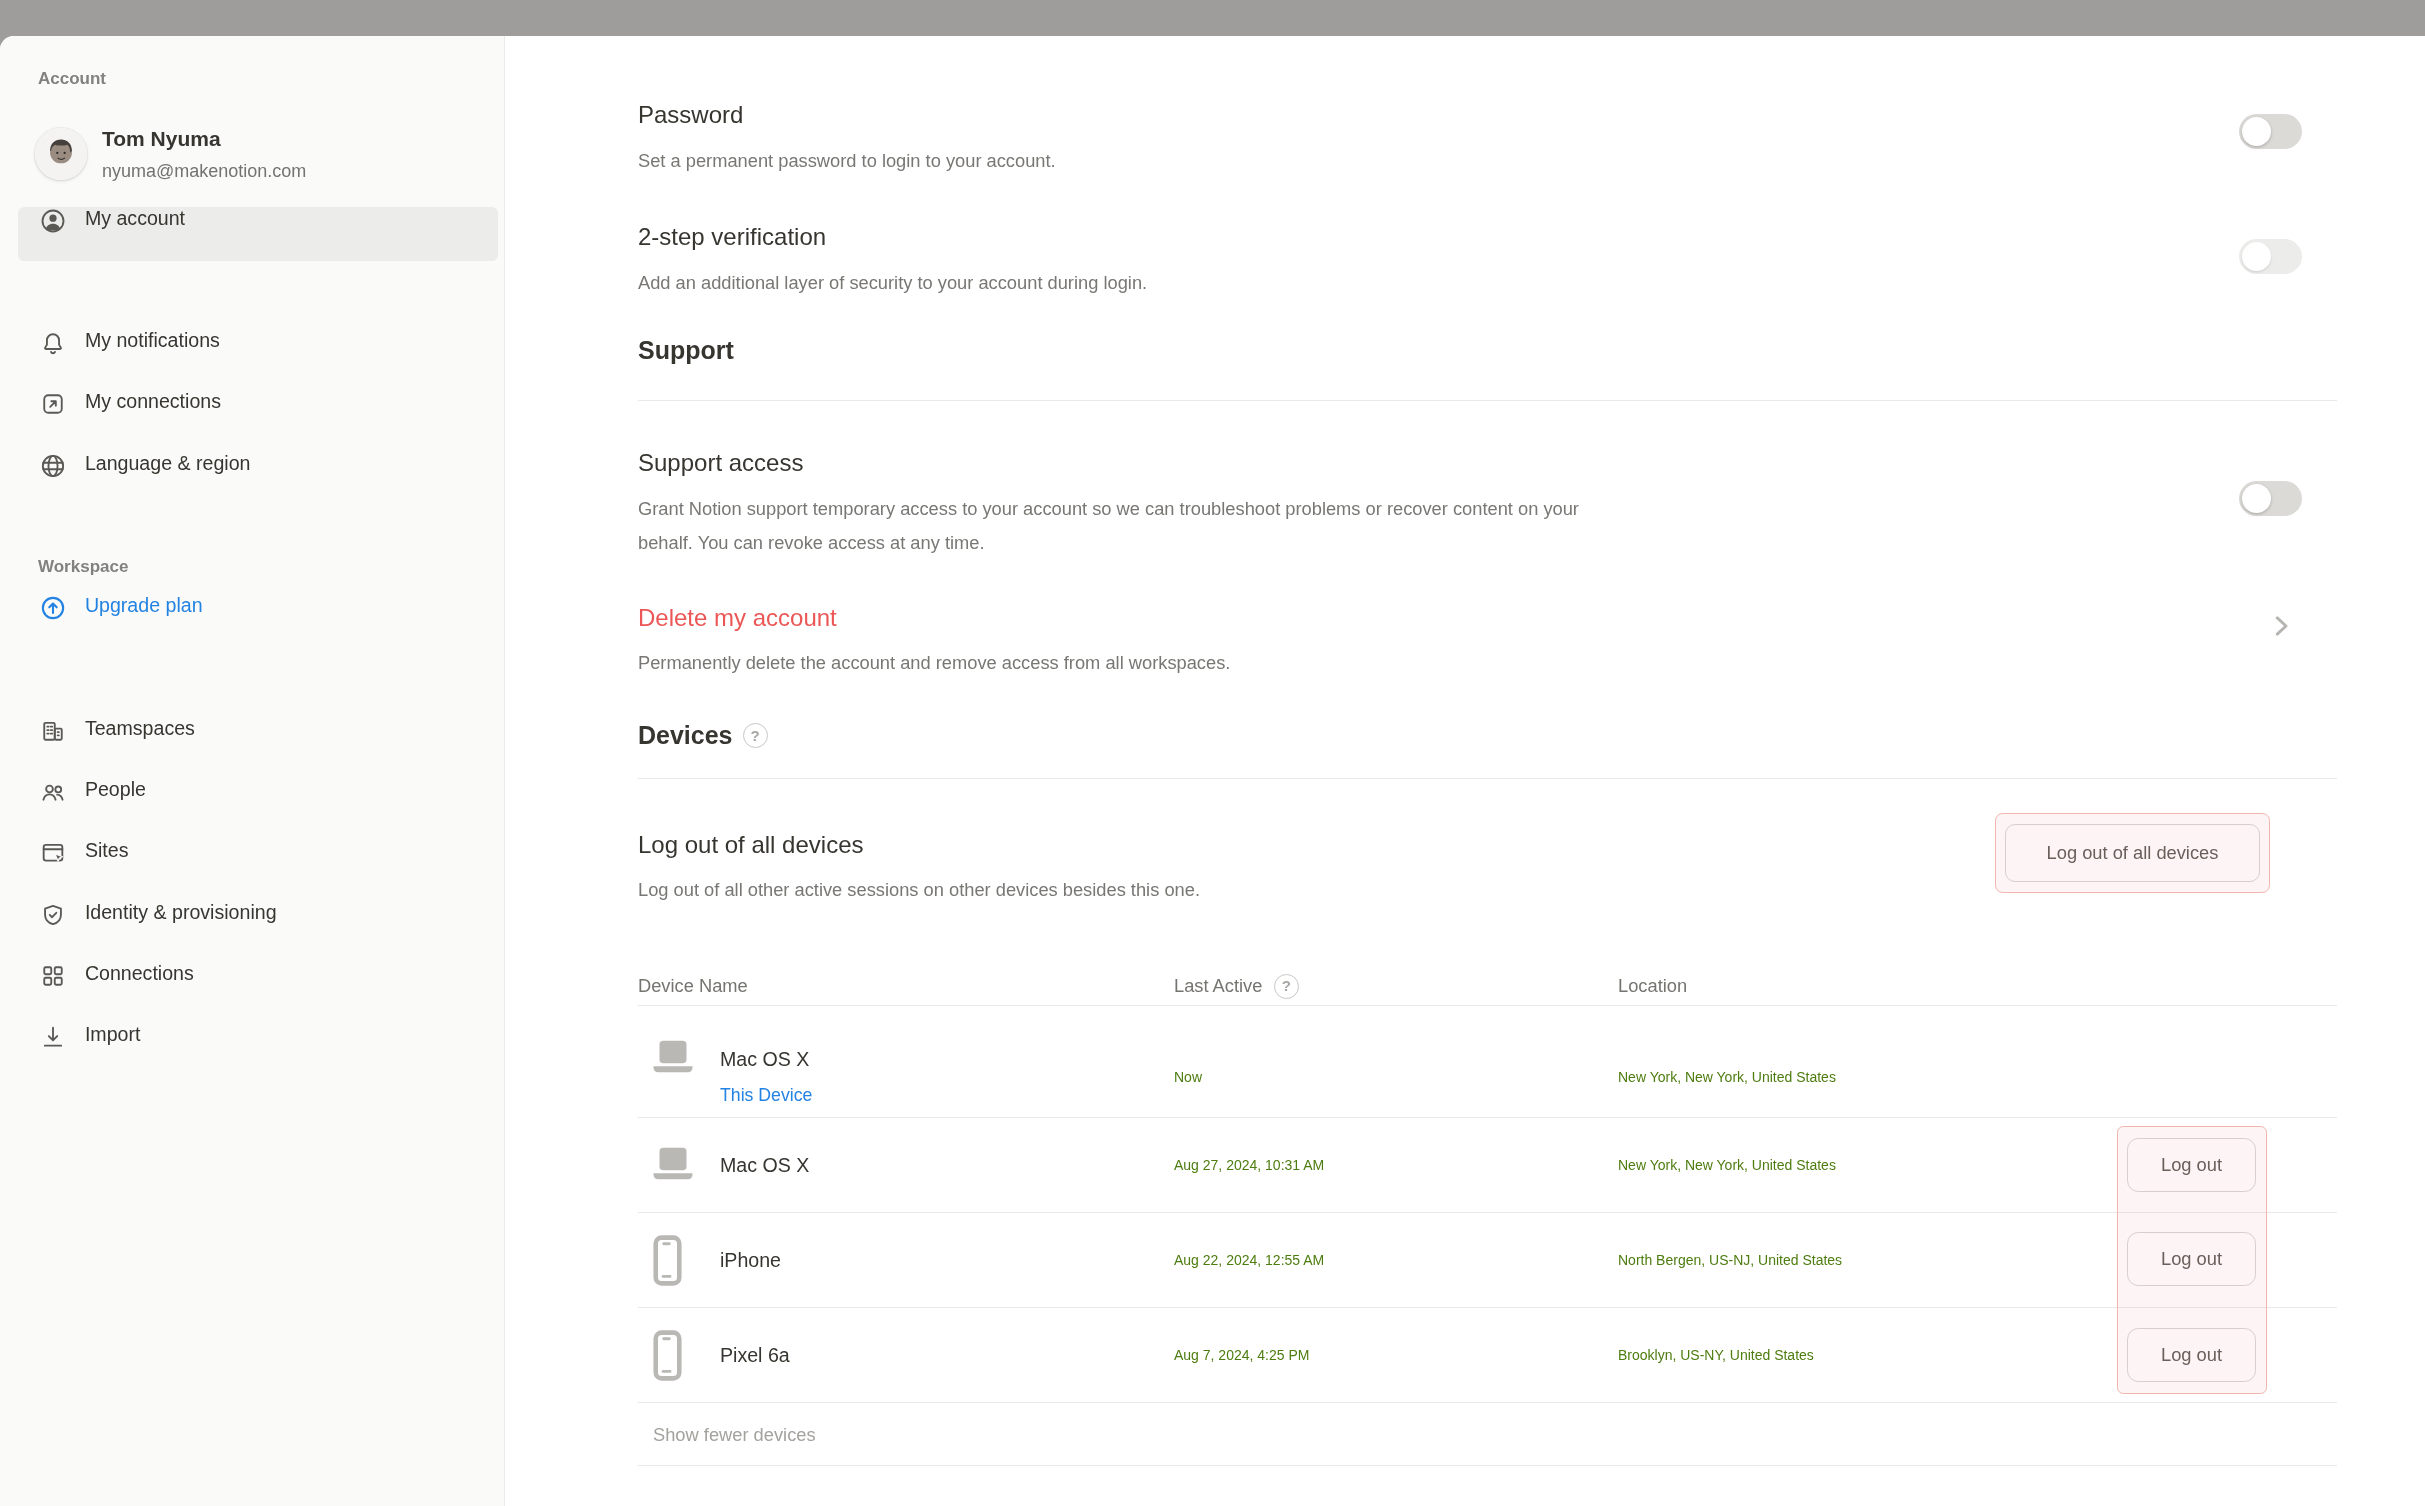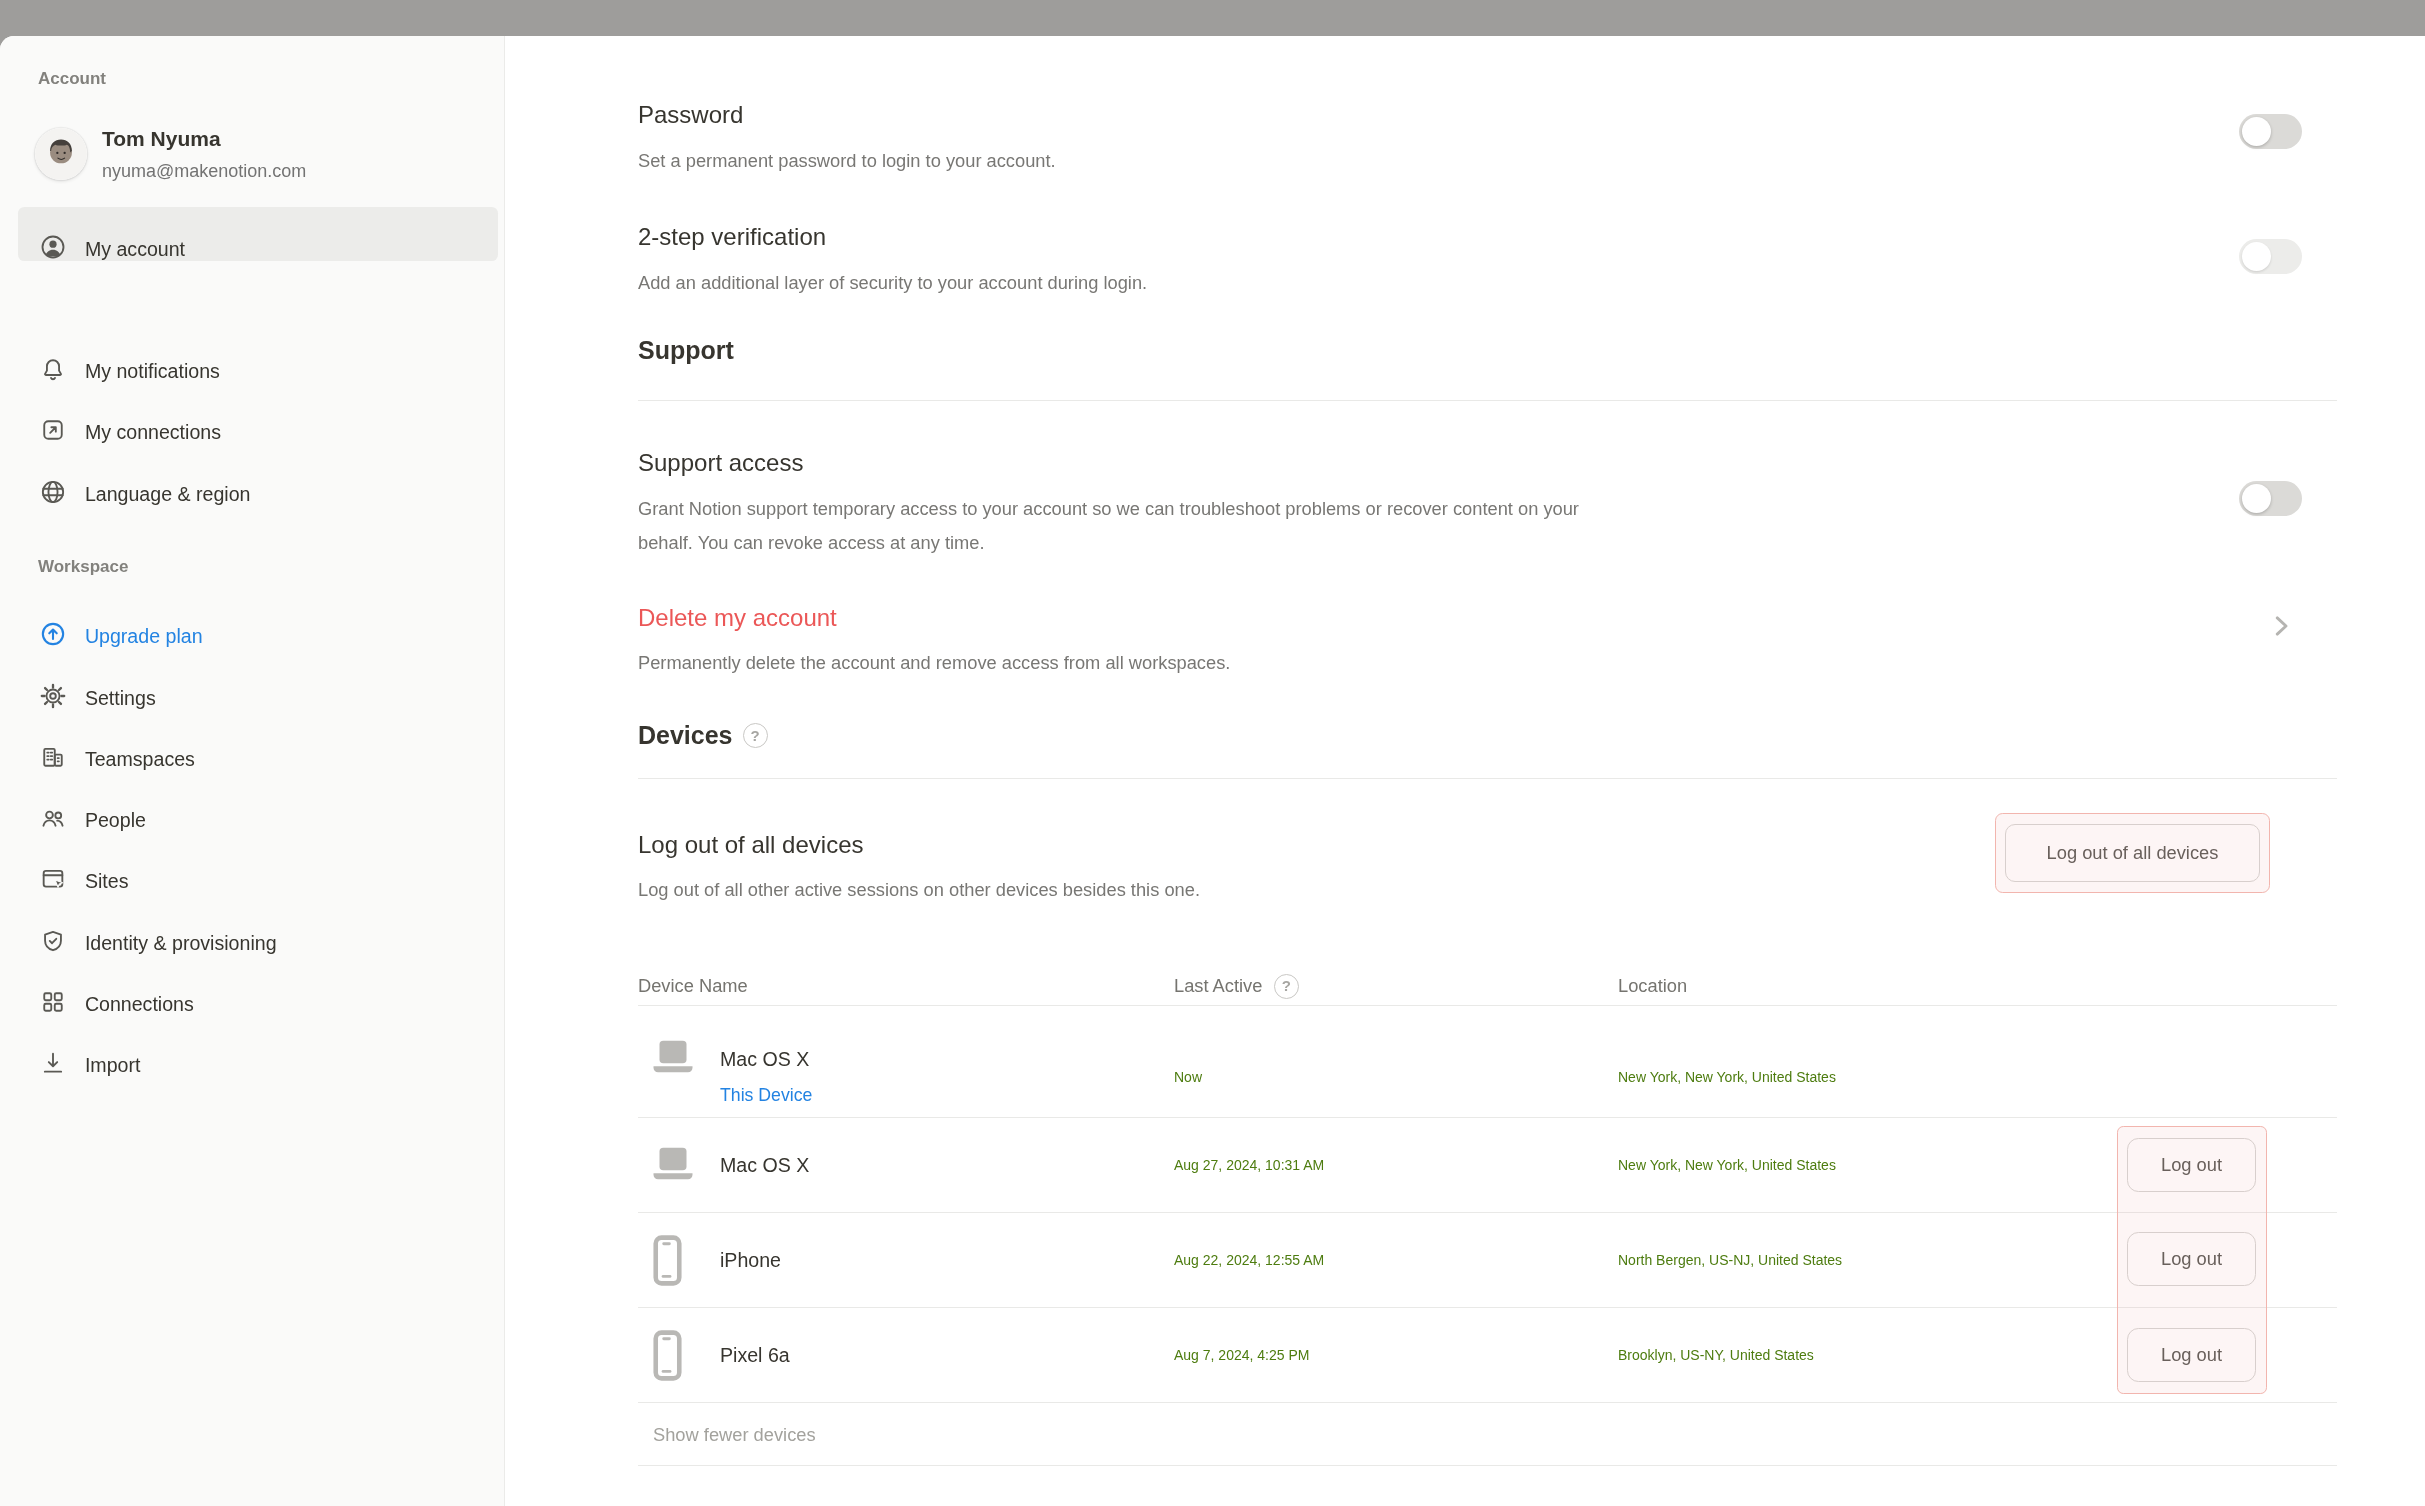--- a/index.html
+++ b/index.html
@@ -19,7 +19,7 @@
             background:#fff; box-shadow:0 0 0 1.3px rgba(0,0,0,0.04), 0 1.3px 3.8px rgba(0,0,0,0.12); overflow:hidden; }
   .user-name { position:absolute; left:102px; top:88px; font-size:21px; font-weight:600; line-height:30px; color:#37352f; }
   .user-email { position:absolute; left:102px; top:121px; font-size:18px; line-height:28px; color:#737373; }
-  .sb-item { position:absolute; left:17.7px; width:480px; height:54px; display:flex; align-items:flex-end;
+  .sb-item { position:absolute; left:17.7px; width:480px; height:54px; display:flex; align-items:flex-start;
              gap:17.7px; padding-left:21.5px; border-radius:6.3px; cursor:pointer; }
   .sb-item.active { background:#ececea; }
   .sb-item .sb-icon { width:28px; height:28px; flex:0 0 28px; display:flex; align-items:center; justify-content:center; }

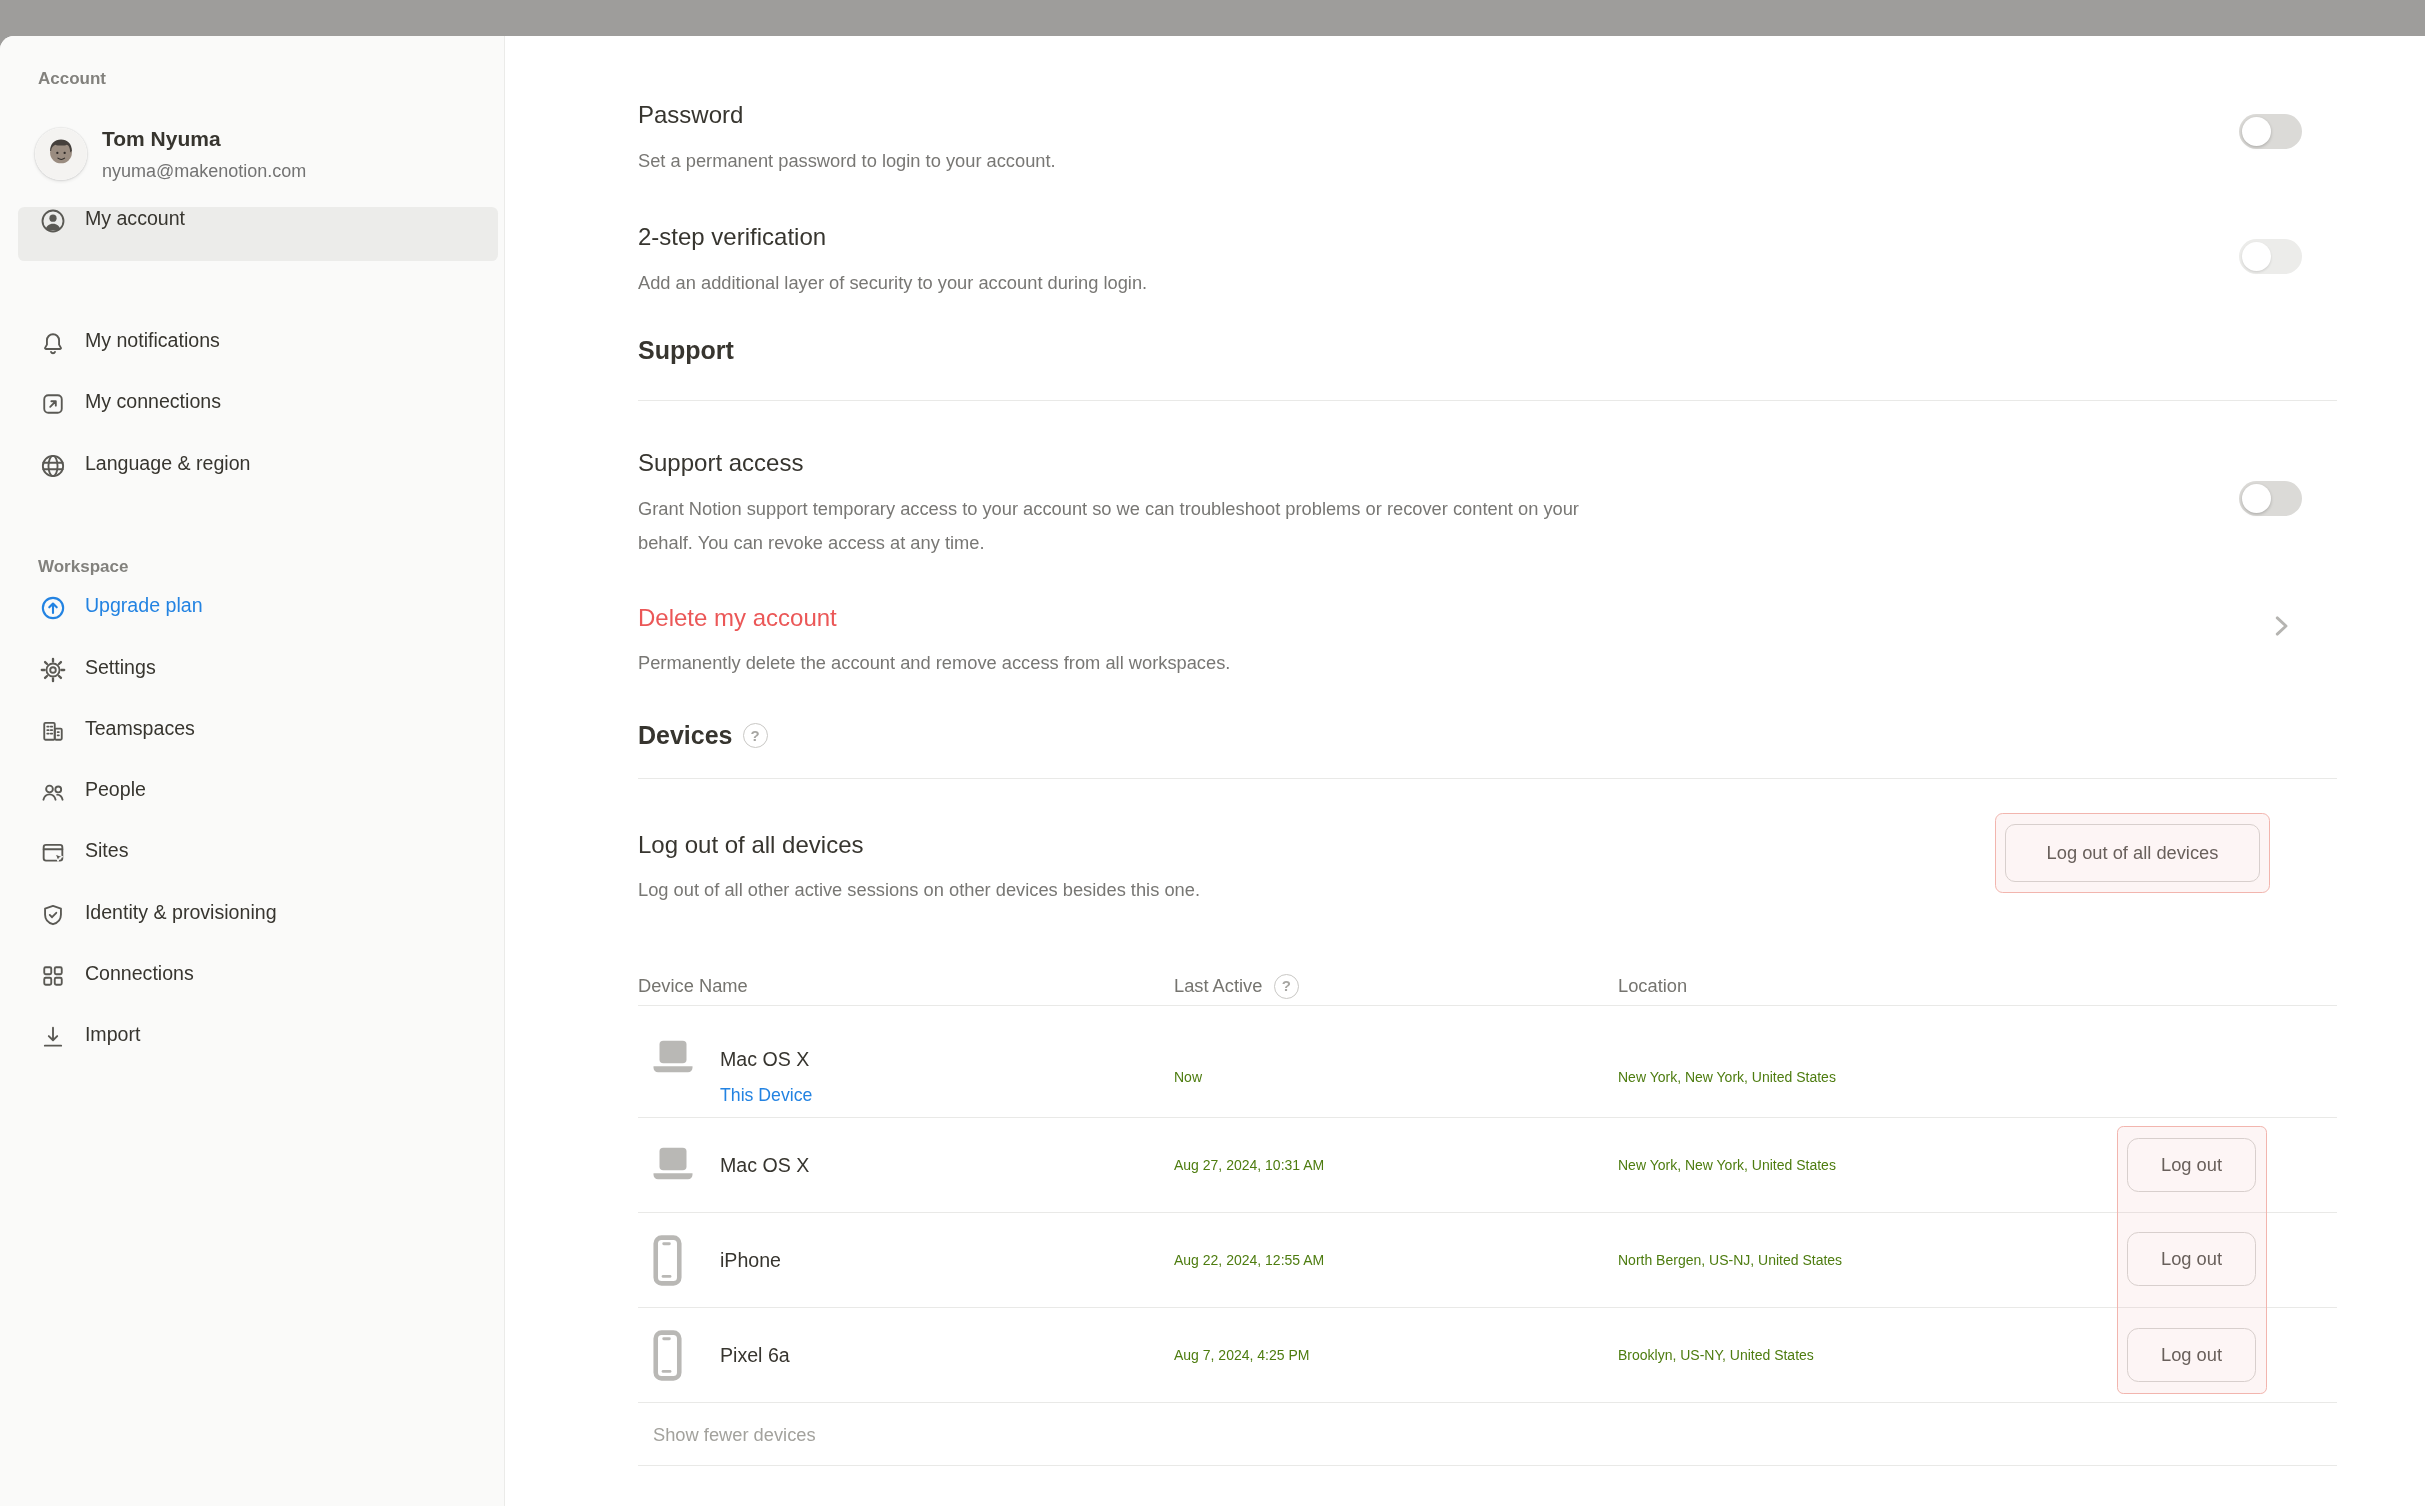--- a/index.html
+++ b/index.html
@@ -141,18 +141,6 @@
       <span class="sb-item-label">Upgrade plan</span>
     </div>
 
-    <div class="sb-item" style="top:620px">
-      <span class="sb-icon">
-        <svg class="ic" viewBox="0 0 24 24">
-          <g stroke-width="2">
-            <path d="M19.2 12h2.4M4.8 12H2.4M12 4.8V2.4M12 19.2v2.4M17.1 6.9l1.7-1.7M6.9 6.9L5.2 5.2M17.1 17.1l1.7 1.7M6.9 17.1l-1.7 1.7"></path>
-          </g>
-          <circle cx="12" cy="12" r="5.6"></circle>
-          <circle cx="12" cy="12" r="2.4"></circle>
-        </svg>
-      </span>
-      <span class="sb-item-label">Settings</span>
-    </div>
 
     <div class="sb-item" style="top:681px">
       <span class="sb-icon">

